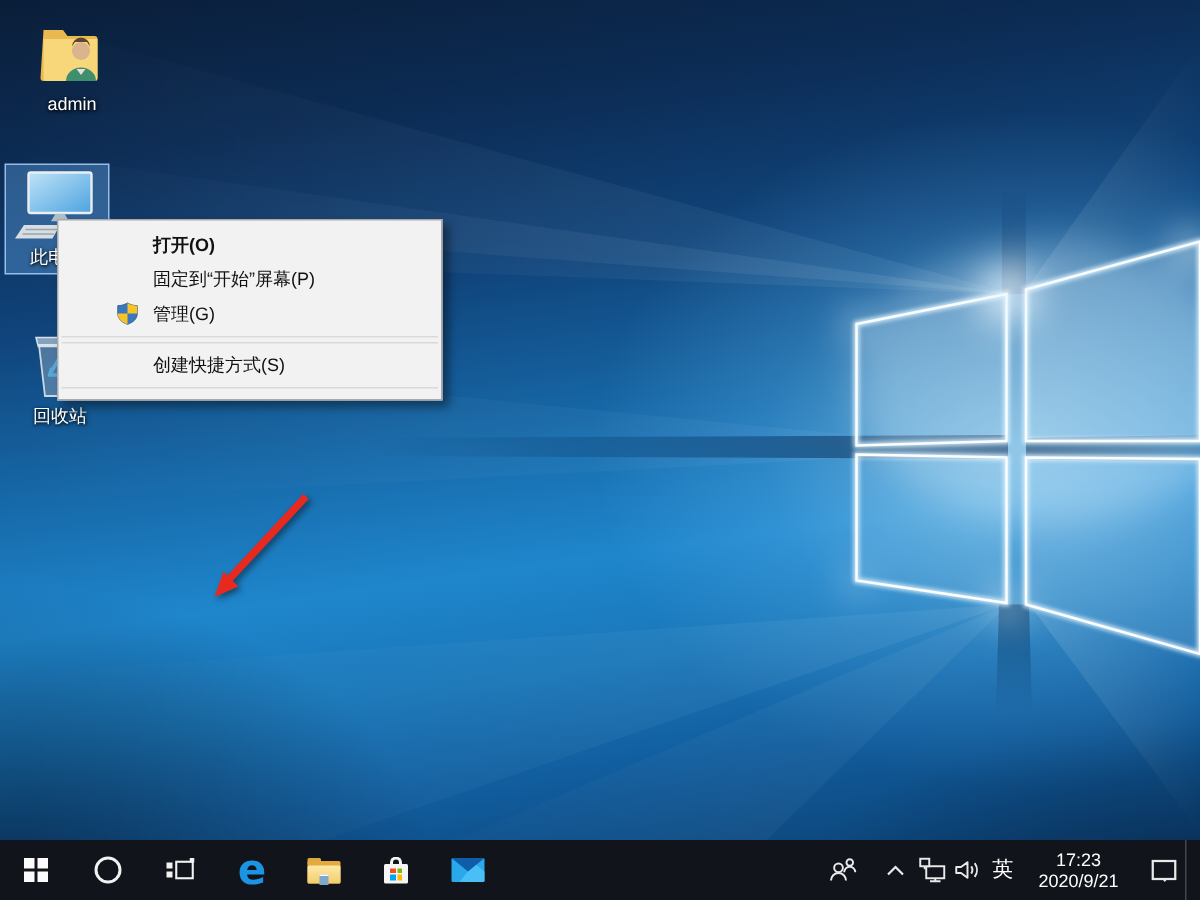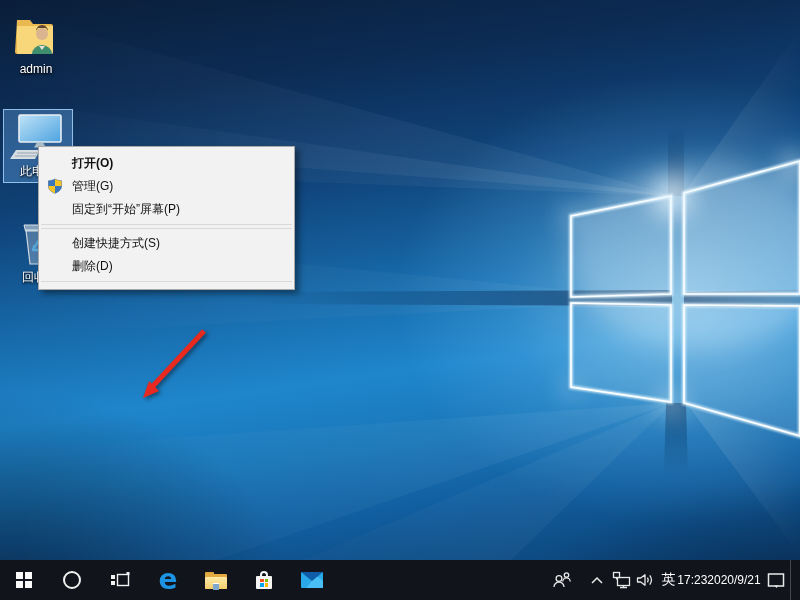--- a/index.html
+++ b/index.html
@@ -21,7 +21,7 @@
   .desk-icon .label{display:block;margin-top:3px;font-size:12px;color:#fff;
     text-shadow:0 1px 2px rgba(0,0,0,.9),1px 1px 3px rgba(0,0,0,.7);line-height:13px;}
   .desk-icon.selected{background:rgba(98,162,228,.40);outline:1px solid rgba(170,215,255,.85);}
-  #icon-admin{left:2px;top:8px;}
+  #icon-admin{left:14px;top:8px;}
   #icon-thispc{left:4px;top:110px;padding-bottom:4px;}
   #icon-recycle{left:6px;top:216px;}
 

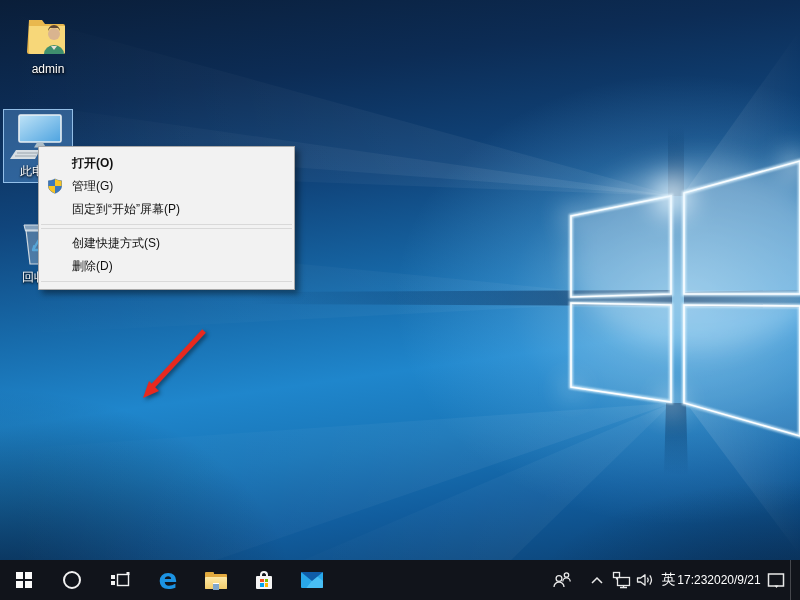--- a/index.html
+++ b/index.html
@@ -30,7 +30,7 @@
     background:#f2f2f2;border:1px solid #a9a9a9;box-shadow:4px 4px 6px rgba(0,0,0,.40);
     padding:5px 0 4px 0;z-index:30;font-size:12px;color:#111;}
   .menu-item{position:relative;height:23px;display:flex;align-items:center;
-    padding-left:33px;white-space:nowrap;}
+    padding-left:33px;white-space:nowrap;margin-left:30px;}
   .menu-item.bold{font-weight:bold;}
   .menu-item .mi-icon{position:absolute;left:8px;top:3px;width:16px;height:16px;}
   .menu-sep{height:1px;background:#d9d9d9;margin:3px 2px;}

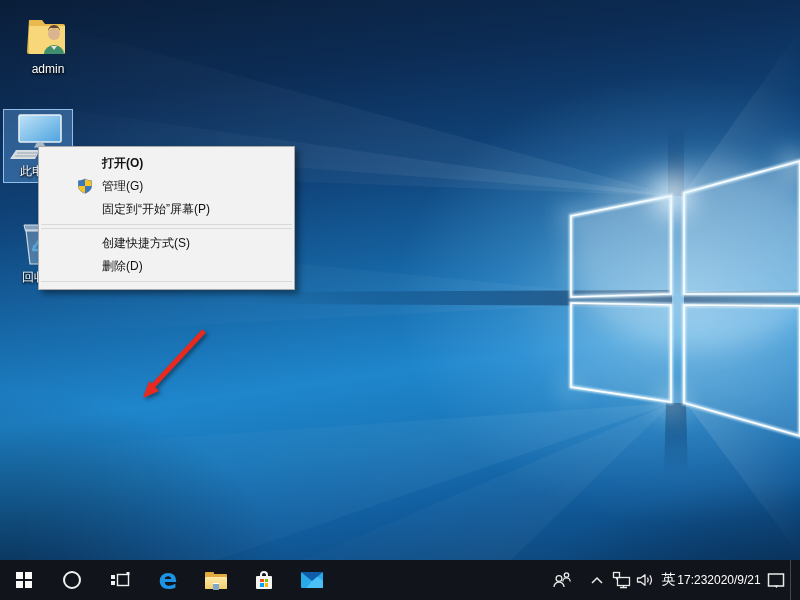--- a/index.html
+++ b/index.html
@@ -221,15 +221,15 @@
         <span>打开(O)</span>
       </div>
       <div class="menu-item">
+        <span>固定到“开始”屏幕(P)</span>
+      </div>
+      <div class="menu-item">
         <span class="mi-icon"><svg width="16" height="16" viewBox="0 0 16 16">
             <path d="M8,1 C10,2.2 12.5,2.8 14.5,2.8 V8 C14.5,11.5 11.8,14 8,15.2 C4.2,14 1.5,11.5 1.5,8 V2.8 C3.5,2.8 6,2.2 8,1 Z" fill="#3b77bc" stroke="#2c5c94" stroke-width=".6"></path>
             <path d="M8,1 C10,2.2 12.5,2.8 14.5,2.8 V8 H8 Z" fill="#f7c426"></path>
             <path d="M8,8 H1.5 C1.5,11.5 4.2,14 8,15.2 Z" fill="#f7c426"></path>
           </svg></span>
         <span>管理(G)</span>
-      </div>
-      <div class="menu-item">
-        <span>固定到“开始”屏幕(P)</span>
       </div>
       <div class="menu-sep"></div>
       <div class="menu-sep"></div>

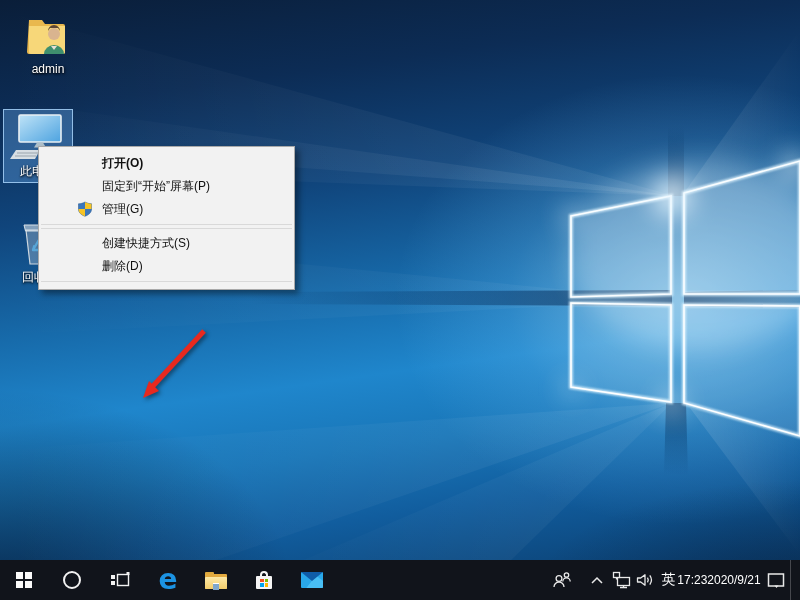--- a/index.html
+++ b/index.html
@@ -236,9 +236,6 @@
       <div class="menu-item">
         <span>创建快捷方式(S)</span>
       </div>
-      <div class="menu-item">
-        <span>删除(D)</span>
-      </div>
       <div class="menu-sep"></div>
     </div>
 

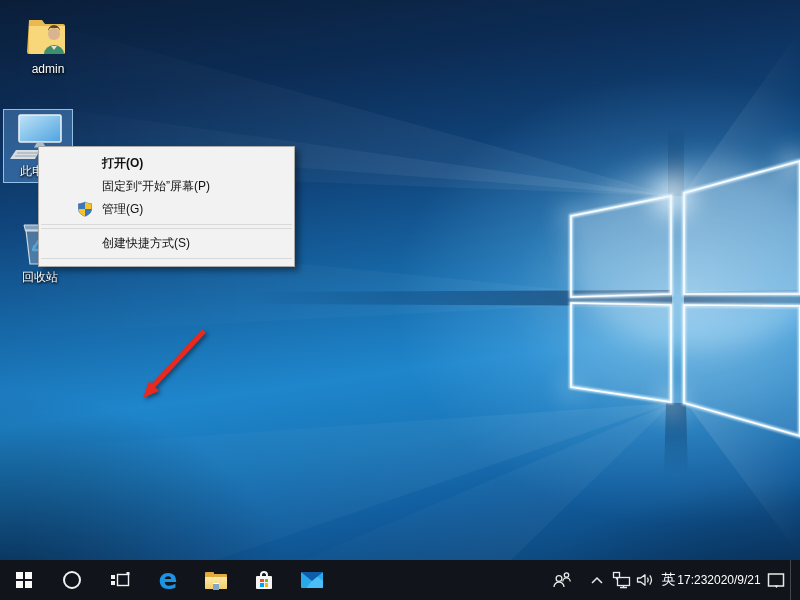--- a/index.html
+++ b/index.html
@@ -52,7 +52,7 @@
   .tray-network{width:24px;}
   .tray-speaker{width:24px;}
   .tray-ime{width:23px;font-size:14px;}
-  .tray-clock{width:70px;flex-direction:row;font-size:12px;line-height:14px;margin:0 4px;text-align:center;}
+  .tray-clock{width:70px;flex-direction:column;font-size:12px;line-height:14px;margin:0 4px;text-align:center;}
   .tray-action{width:28px;margin-left:4px;}
   .show-desktop{width:9px;height:40px;border-left:1px solid rgba(255,255,255,.22);}
 

